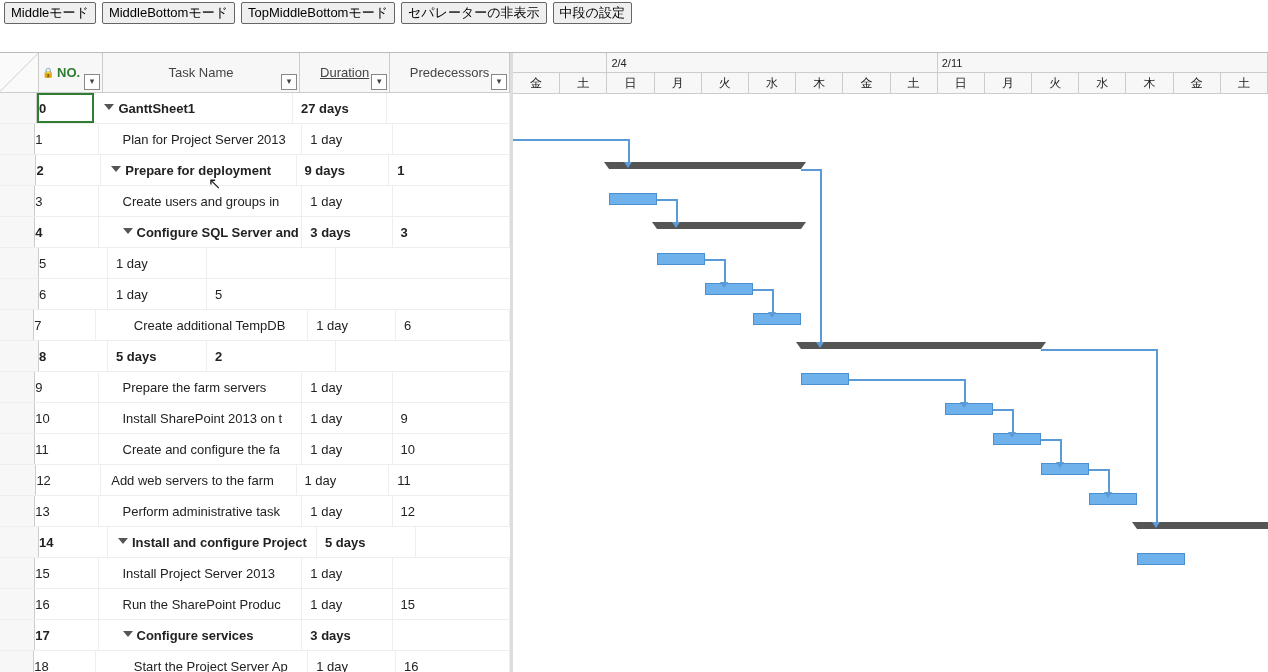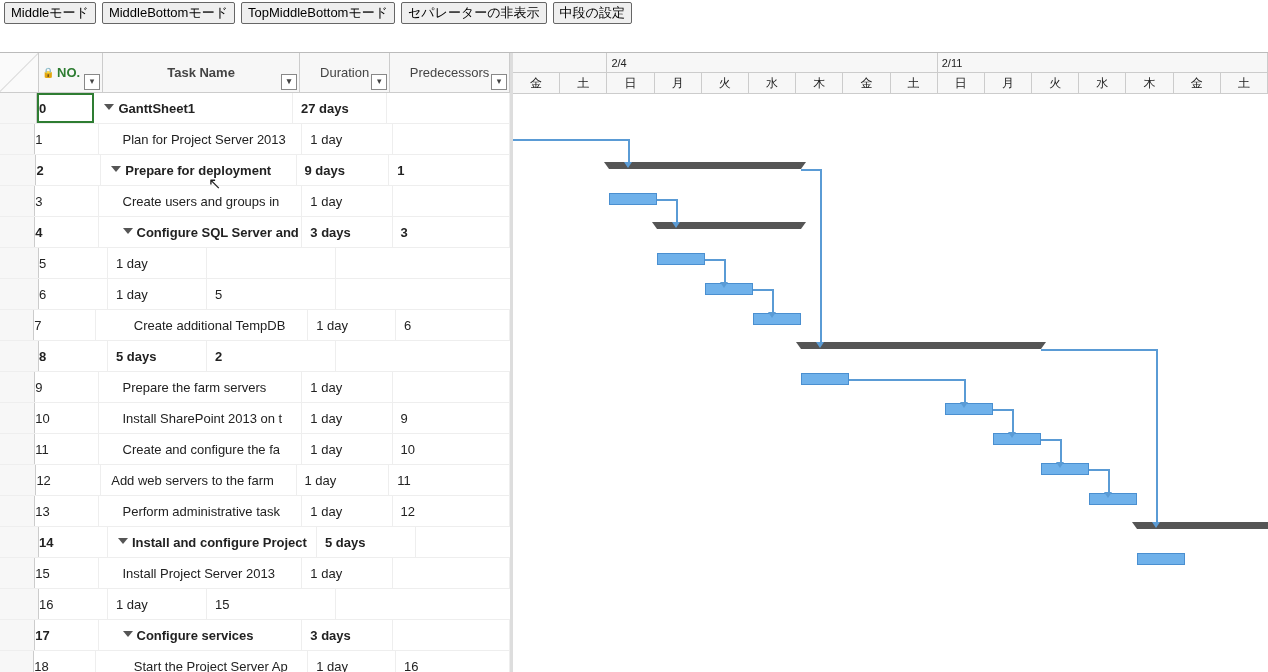--- a/index.html
+++ b/index.html
@@ -67,7 +67,7 @@
     color: #444;
   }
   .col-no  { width: 60px; justify-content: flex-start; padding-left: 4px;}
-  .col-task{ width: 198px; font-weight: bold; }
+  .col-task{ width: 198px; }
   .col-dur { width: 90px; }
   .col-pred{ width: 120px; }
   .filter-btn {

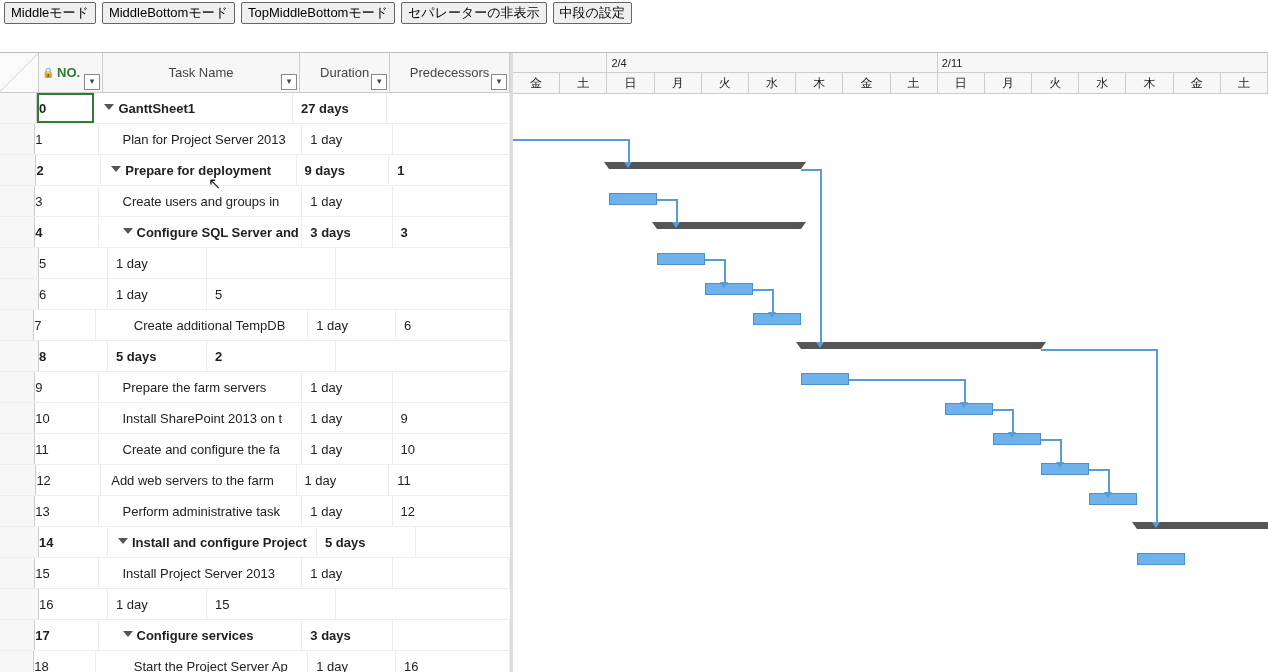--- a/index.html
+++ b/index.html
@@ -68,7 +68,7 @@
   }
   .col-no  { width: 60px; justify-content: flex-start; padding-left: 4px;}
   .col-task{ width: 198px; }
-  .col-dur { width: 90px; }
+  .col-dur { width: 90px; text-decoration: underline; }
   .col-pred{ width: 120px; }
   .filter-btn {
     position: absolute;

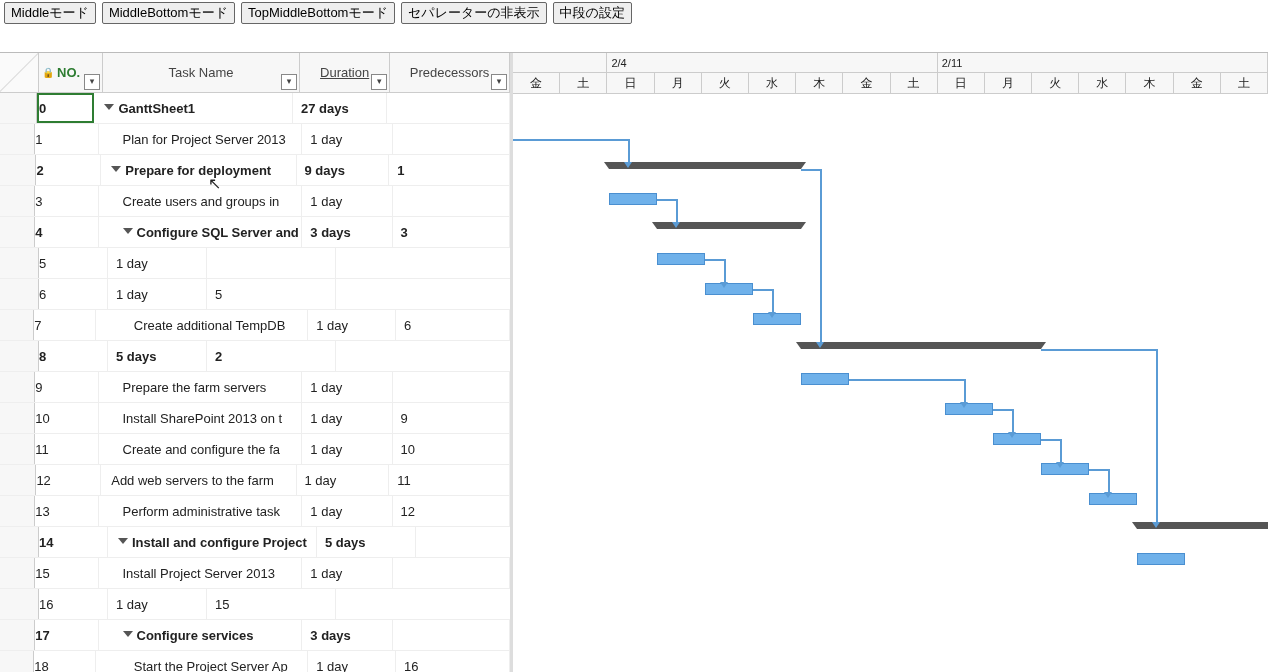--- a/index.html
+++ b/index.html
@@ -343,6 +343,7 @@
         <div class="grid-row">
           <div class="rh"></div>
           <div class="cell c-no">16</div>
+          <div class="cell c-task" style="padding-left:24px">Run the SharePoint Produc</div>
           <div class="cell c-dur">1 day</div>
           <div class="cell c-pred">15</div>
         </div>

